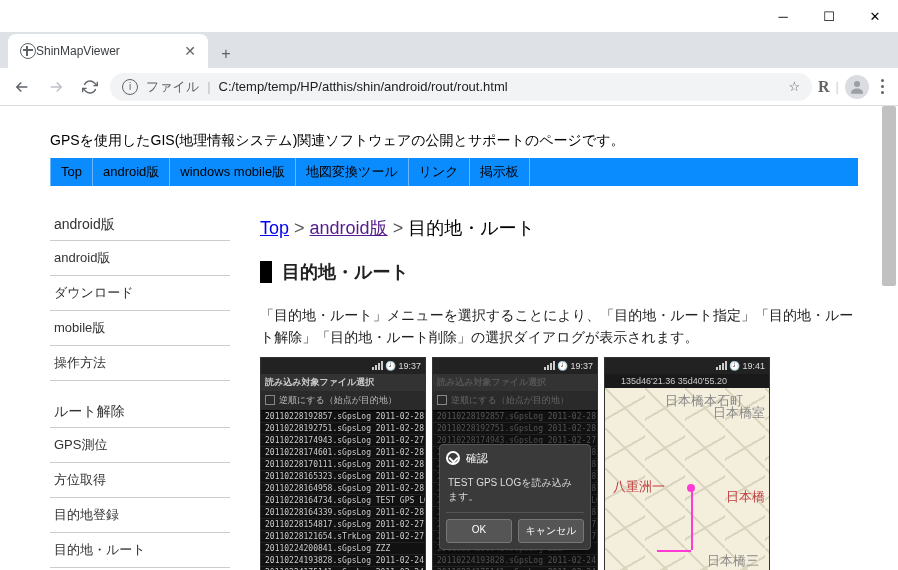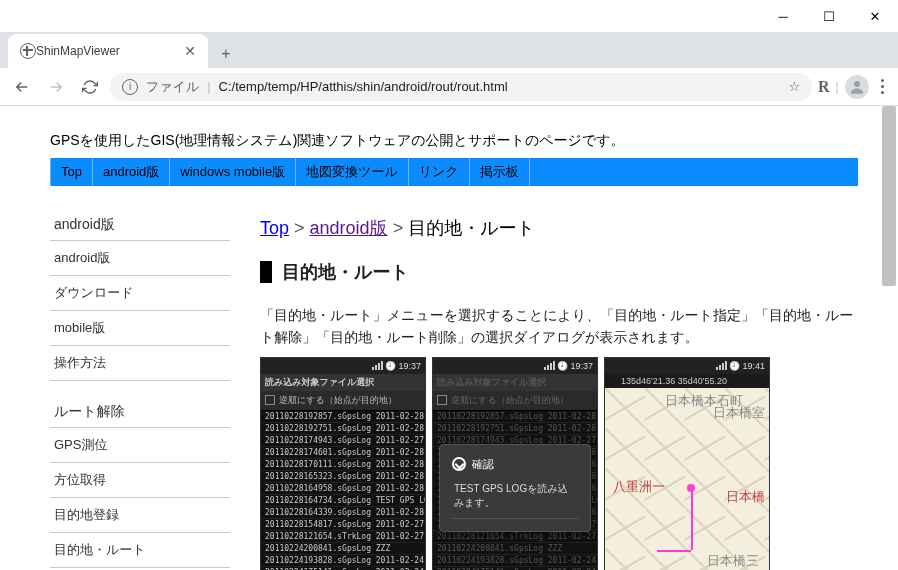--- a/index.html
+++ b/index.html
@@ -77,7 +77,7 @@
 .logrow.dim { color:#555; }
 
 .dlg-overlay { position:absolute; inset:0; background:rgba(0,0,0,0.0); }
-.dlg-box { position:absolute; left:6px; right:6px; top:86px; background:#3a3a3a; border:1px solid #555; border-radius:4px; padding:12px; box-shadow:0 2px 8px rgba(0,0,0,.6); }
+.dlg-box { position:absolute; left:6px; right:6px; top:86px; background:#3a3a3a; border:1px solid #555; border-radius:4px; padding:6px; box-shadow:0 2px 8px rgba(0,0,0,.6); }
 .dlg-title { display:flex; align-items:center; gap:6px; color:#fff; font-size:11px; margin-bottom:6px; }
 .dlg-ic { width:14px; height:14px; border:2px solid #fff; border-radius:50%; position:relative; }
 .dlg-ic::after { content:""; position:absolute; left:2px; top:2px; width:5px; height:5px; border-left:2px solid #fff; border-bottom:2px solid #fff; transform:rotate(-45deg); }

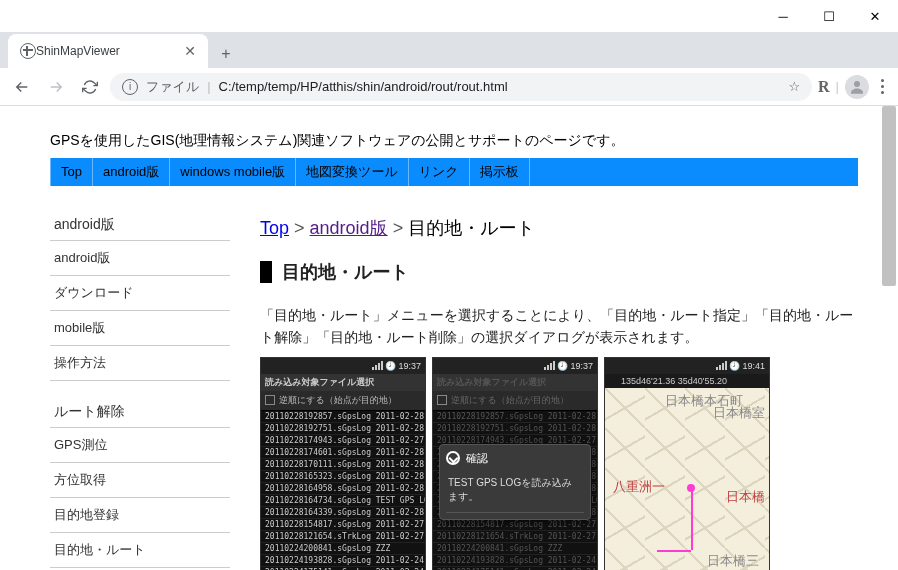--- a/index.html
+++ b/index.html
@@ -281,6 +281,10 @@
                     <span>確認</span>
                   </div>
               <div class="dlg-msg">TEST GPS LOGを読み込みます。</div>
+              <div class="dlg-btns">
+                <div class="dlg-btn">OK</div>
+                <div class="dlg-btn">キャンセル</div>
+              </div>
             </div>
           </div>
         </div>

